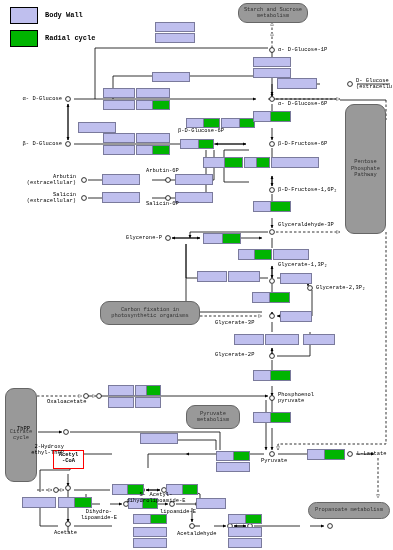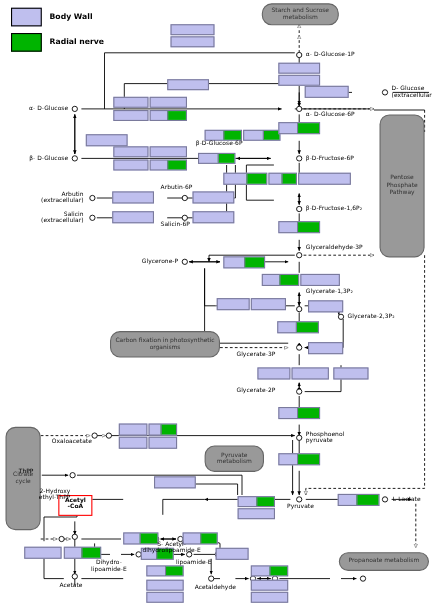--- a/index.html
+++ b/index.html
@@ -8,7 +8,7 @@
     font-family:"DejaVu Sans","Liberation Sans",sans-serif;
     width:393px;height:550px;overflow:hidden;
   }
-  #canvas{position:relative;width:393px;height:550px;background:#fff;}
+  #canvas{position:relative;width:393px;height:550px;background:#fff;font-family:Liberation Mono, monospace;}
   #svg-layer{position:absolute;left:0;top:0;width:393px;height:550px;}
 
   

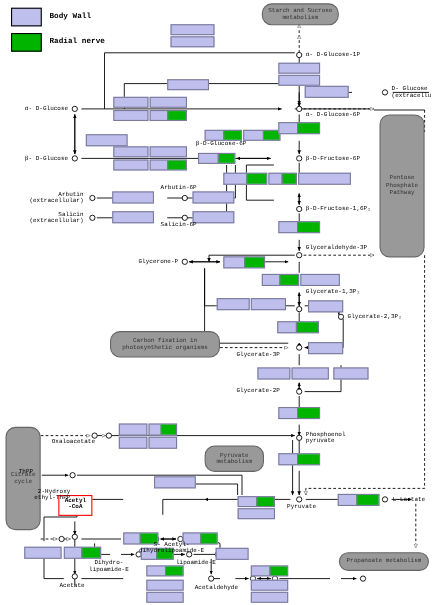--- a/index.html
+++ b/index.html
@@ -252,7 +252,7 @@
   <div class="legend-tx" style="left:45px;top:11px;">Body Wall</div>
 
   <div class="legend-sw" style="left:10px;top:30px;background:#00b400;"></div>
-  <div class="legend-tx" style="left:45px;top:34px;">Radial nerve</div>
+  <div class="legend-tx" style="left:45px;top:34px;">Radial cycle</div>
 
   <div class="pw" style="left:238px;top:3px;width:70px;height:20px;">Starch and Sucrose metabolism</div>
 

